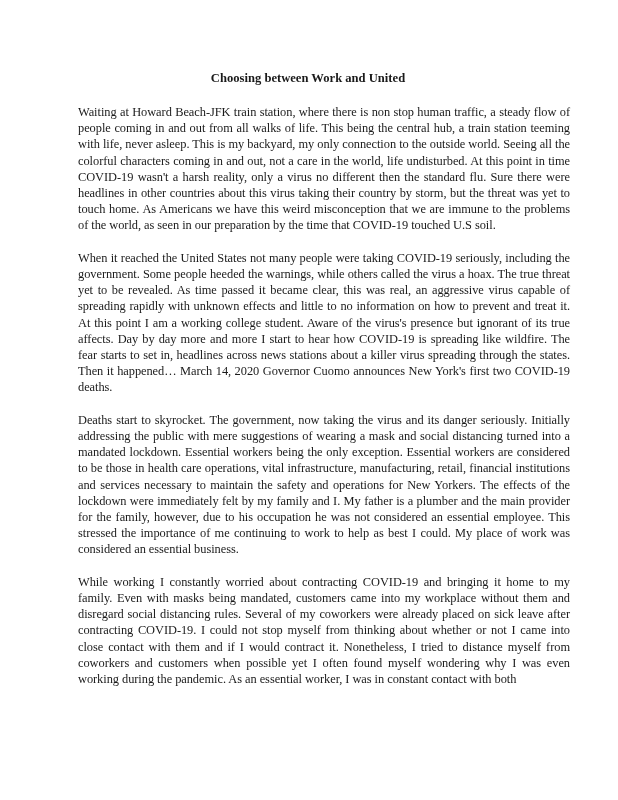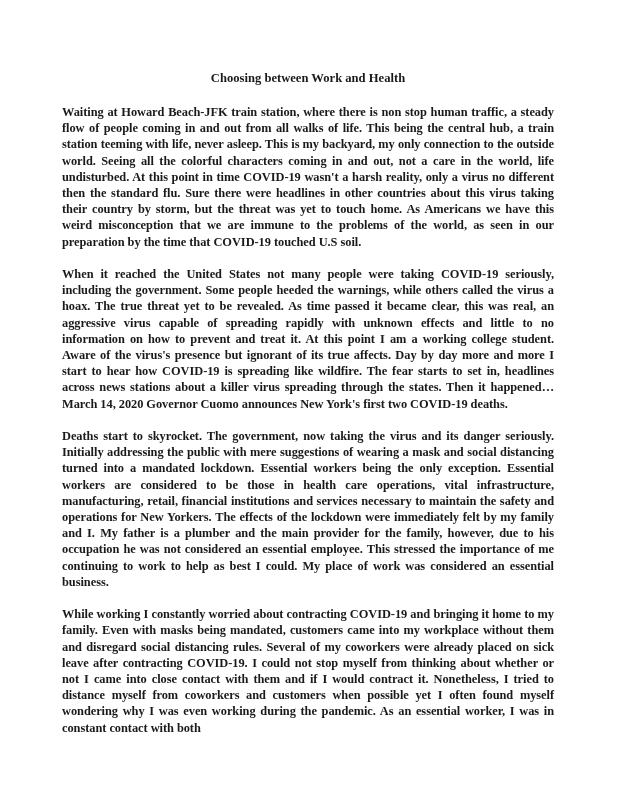--- a/index.html
+++ b/index.html
@@ -52,7 +52,7 @@
 <body>
 
 <div class="page">
-  <h1 class="title">Choosing between Work and Health</h1>
+  <h1 class="title">Choosing between Work and United</h1>
   <div class="body-text">
     <p class="para">Waiting at Howard Beach-JFK train station, where there is non stop human traffic, a steady flow of people coming in and out from all walks of life. This being the central hub, a train station teeming with life, never asleep. This is my backyard, my only connection to the outside world. Seeing all the colorful characters coming in and out, not a care in the world, life undisturbed. At this point in time COVID-19 wasn't a harsh reality, only a virus no different then the standard flu. Sure there were headlines in other countries about this virus taking their country by storm, but the threat was yet to touch home. As Americans we have this weird misconception that we are immune to the problems of the world, as seen in our preparation by the time that COVID-19 touched U.S soil.</p>
     <p class="para">When it reached the United States not many people were taking COVID-19 seriously, including the government. Some people heeded the warnings, while others called the virus a hoax. The true threat yet to be revealed. As time passed it became clear, this was real, an aggressive virus capable of spreading rapidly with unknown effects and little to no information on how to prevent and treat it. At this point I am a working college student. Aware of the virus's presence but ignorant of its true affects. Day by day more and more I start to hear how COVID-19 is spreading like wildfire. The fear starts to set in, headlines across news stations about a killer virus spreading through the states. Then it happened… March 14, 2020 Governor Cuomo announces New York's first two COVID-19 deaths.</p>

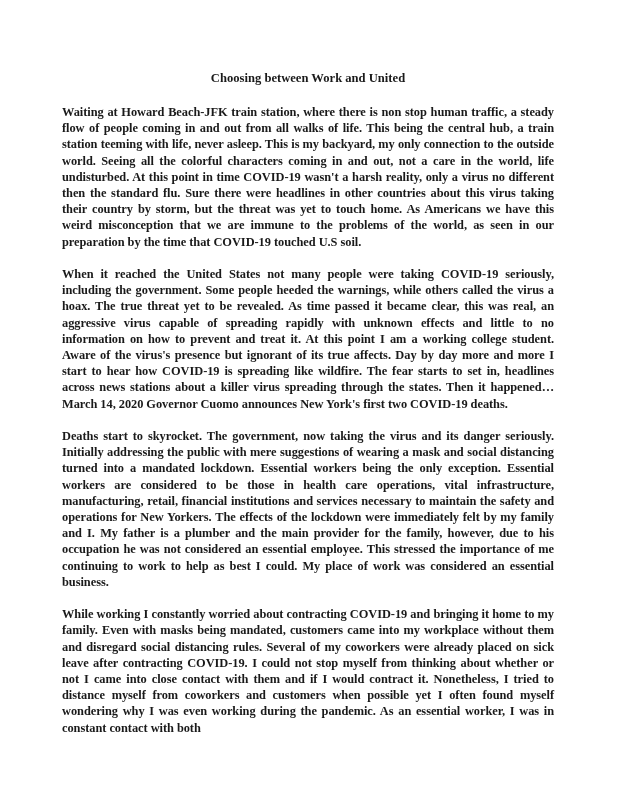--- a/index.html
+++ b/index.html
@@ -35,9 +35,8 @@
     .body-text {
       position: absolute;
       top: 104px;
-      left: 0;
+      left: 16px;
       width: 492px;
-      font-weight: bold;
     }
     .para {
       margin: 0 0 16.2px 0;

